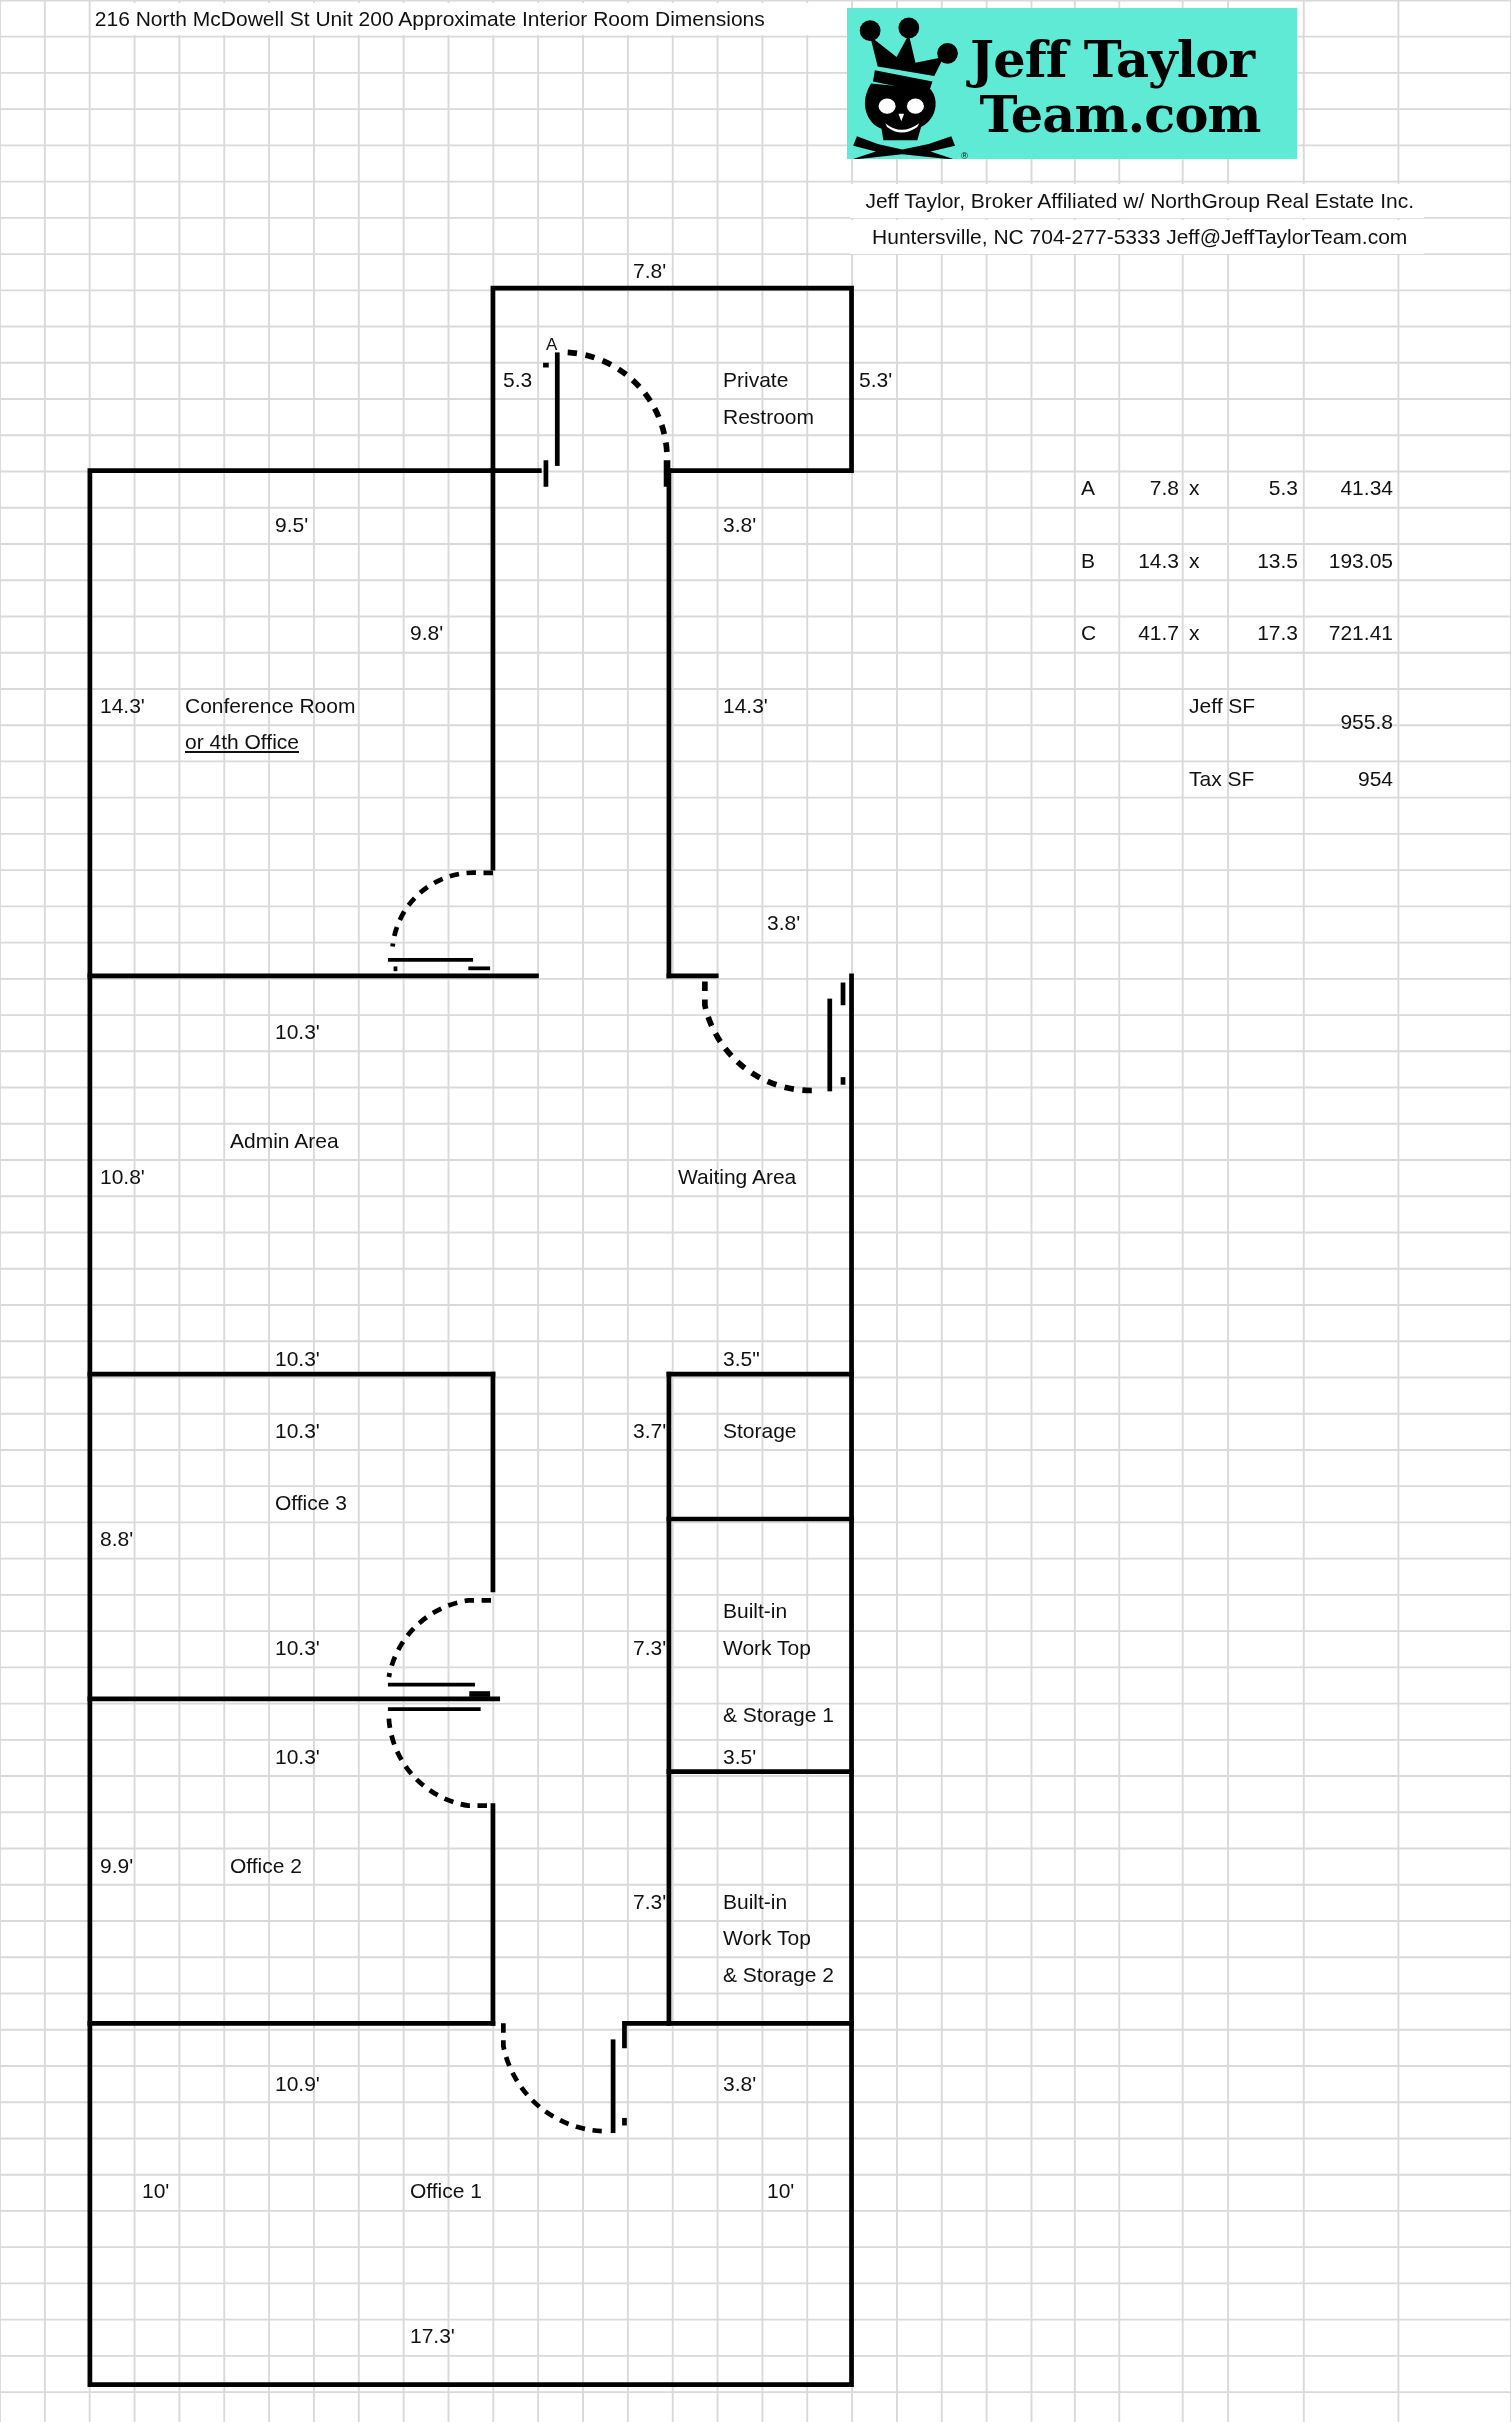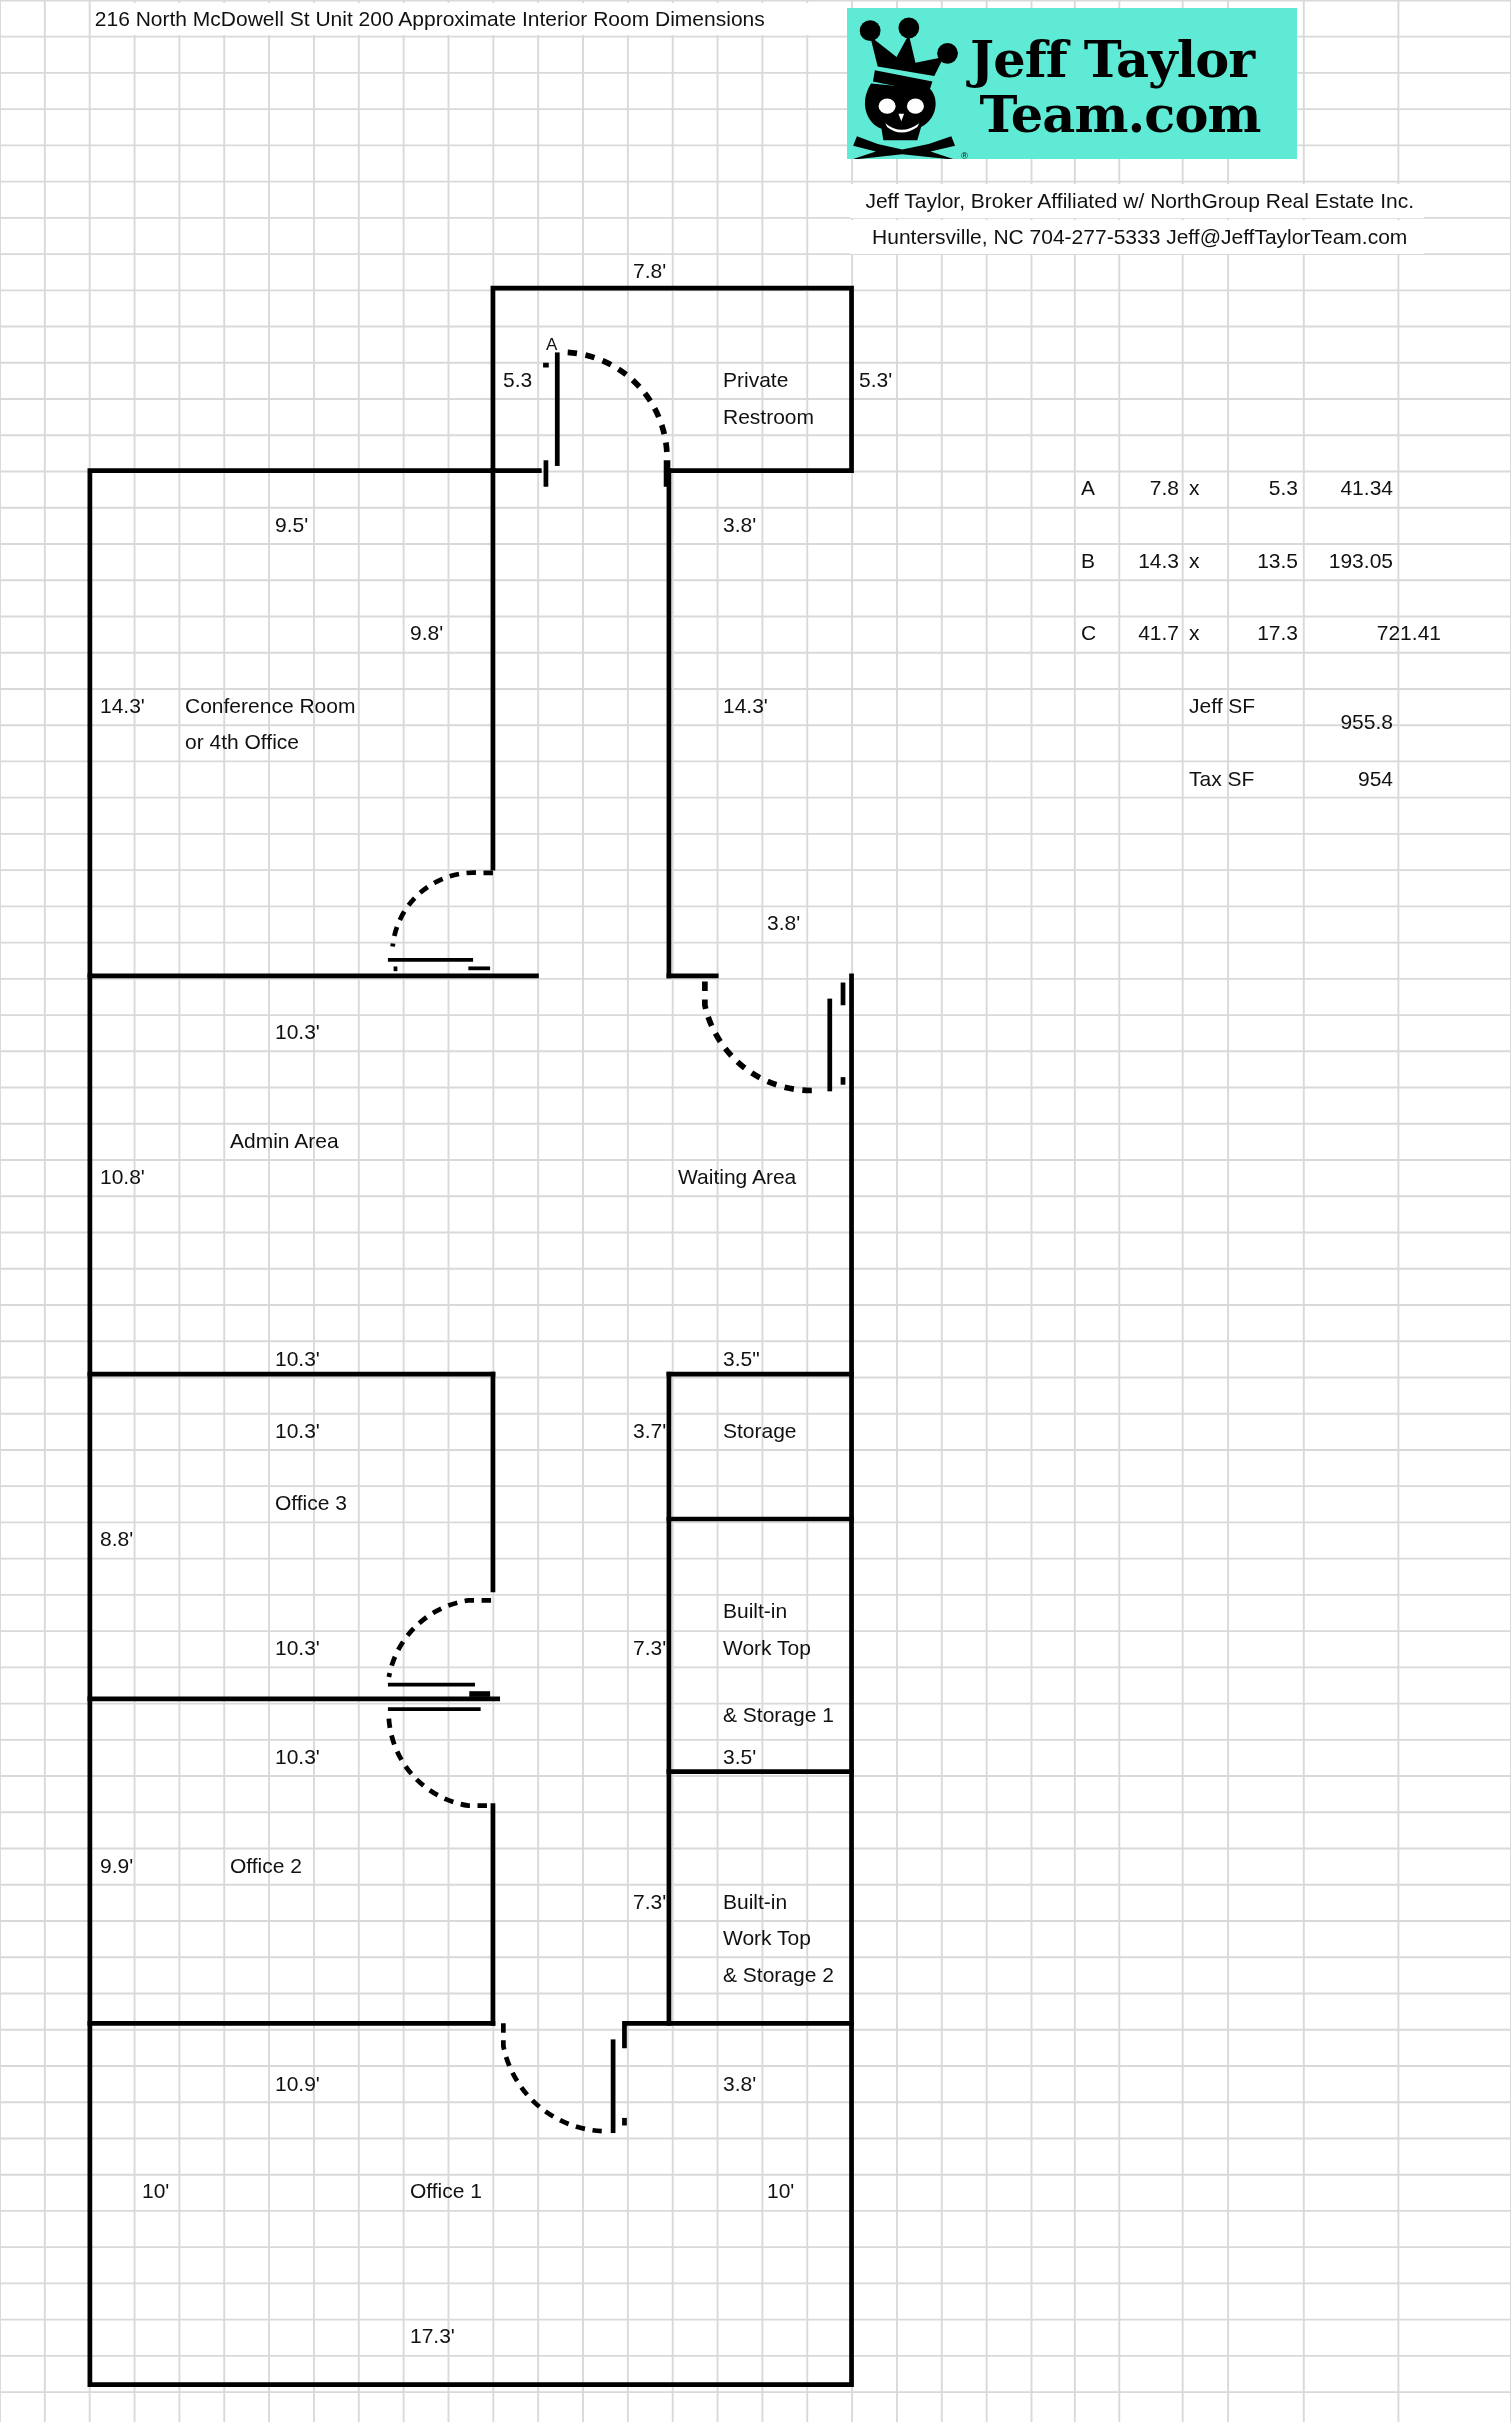--- a/index.html
+++ b/index.html
@@ -280,7 +280,7 @@
     <div class="t num" style="left:1120px;width:59px;top:621px;">41.7</div>
     <div class="t" style="left:1189px;top:621px;">x</div>
     <div class="t num" style="left:1228px;width:70px;top:621px;">17.3</div>
-    <div class="t num" style="left:1304px;width:89px;top:621px;padding-left:48px;">721.41</div>
+    <div class="t num" style="left:1304px;width:89px;top:621px;">721.41</div>
   </div>
   <div class="t" style="left:1189px;top:694px;">Jeff SF</div>
   <div class="t num" style="left:1304px;width:89px;top:666px;margin-top:44px;">955.8</div>

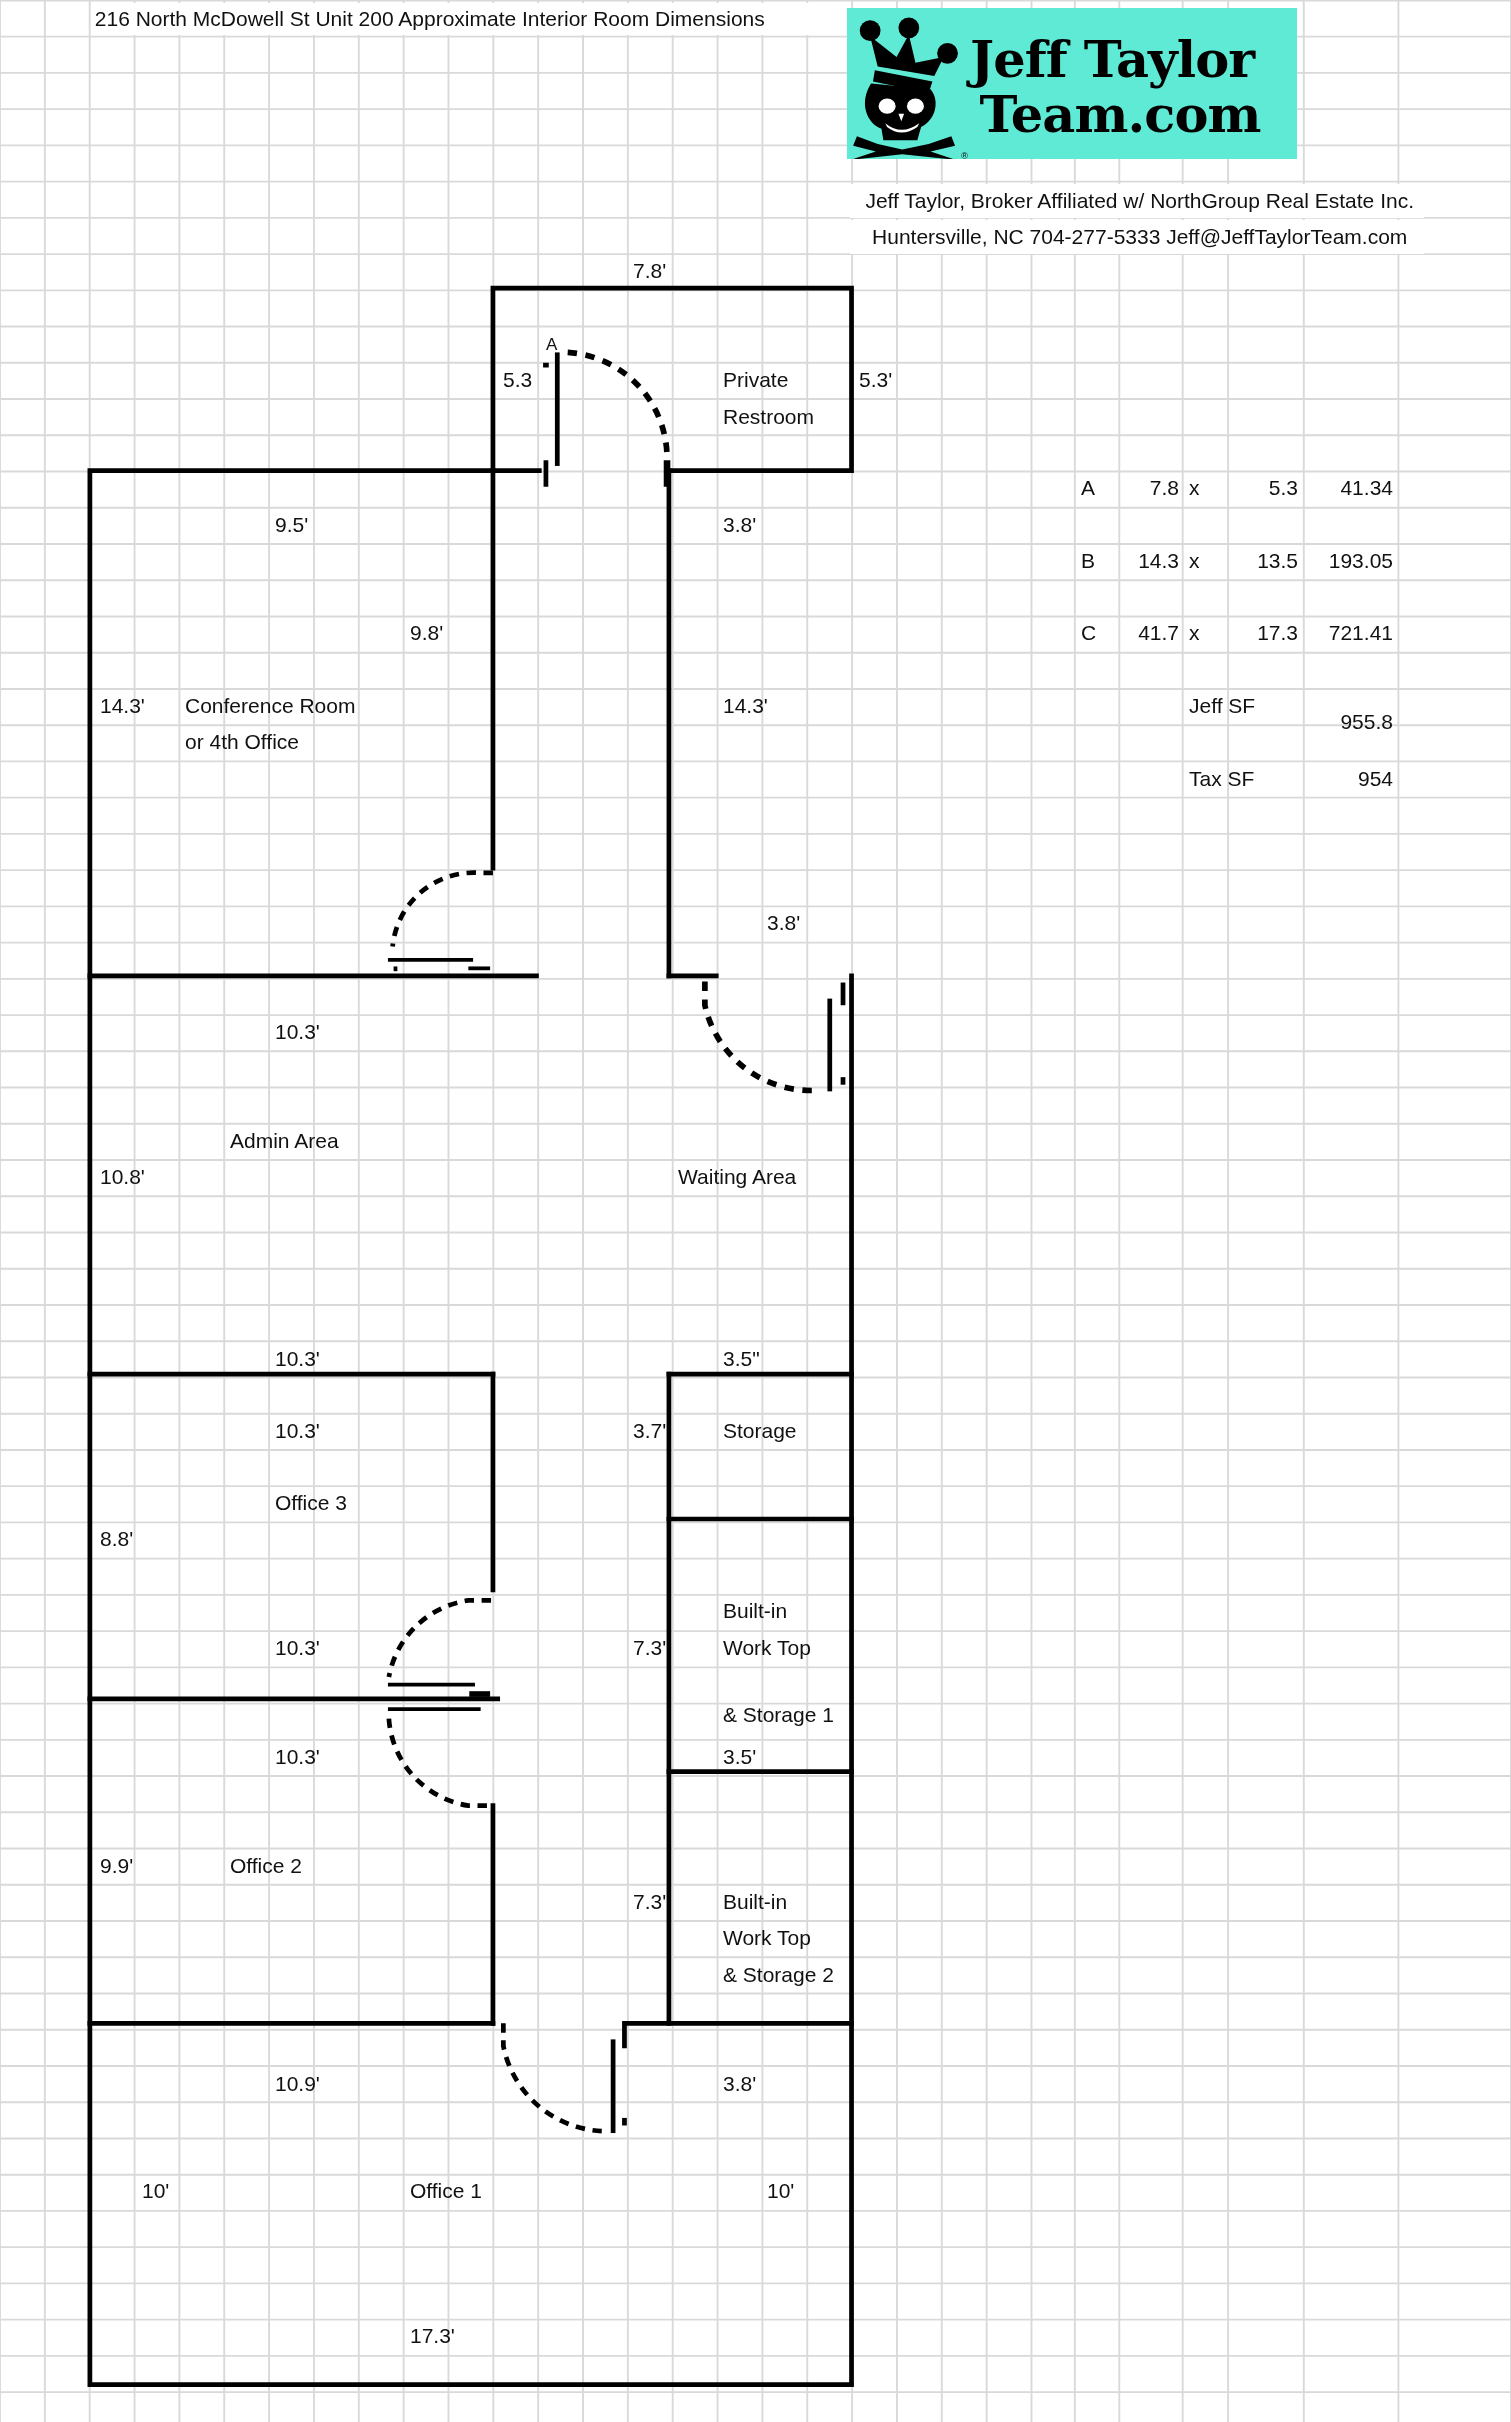--- a/index.html
+++ b/index.html
@@ -216,7 +216,7 @@
 <div class="t" style="left:410px;top:621px;">9.8'</div>
 <div class="t" style="left:100px;top:694px;">14.3'</div>
 <div class="t" style="left:185px;top:694px;">Conference Room</div>
-<div class="t" style="left:185px;top:730px;">or 4th Office</div>
+<div class="t" style="left:185px;top:730px;text-decoration:underline;">or 4th Office</div>
 
 <div class="t" style="left:723px;top:513px;">3.8'</div>
 <div class="t" style="left:723px;top:694px;">14.3'</div>

